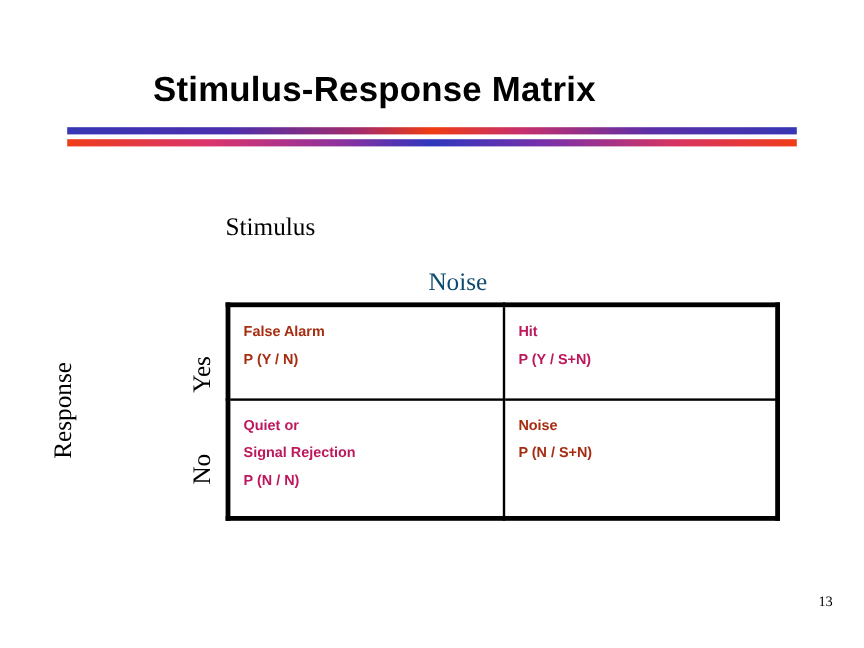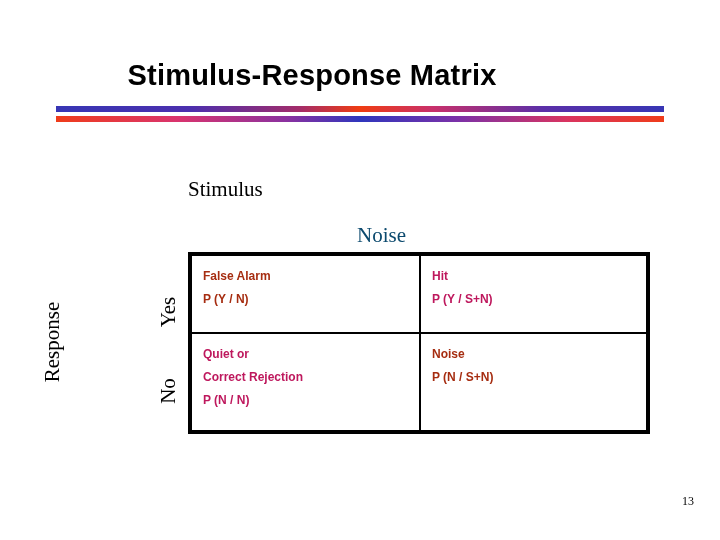--- a/index.html
+++ b/index.html
@@ -203,7 +203,7 @@
       <tr class="row1">
         <td class="col0 tone-green">
           <span class="cell-line">Quiet or</span>
-          <span class="cell-line">Correct Rejection</span>
+          <span class="cell-line">Signal Rejection</span>
           <span class="cell-line">P (N / N)</span>
         </td>
         <td class="col1 tone-red">

